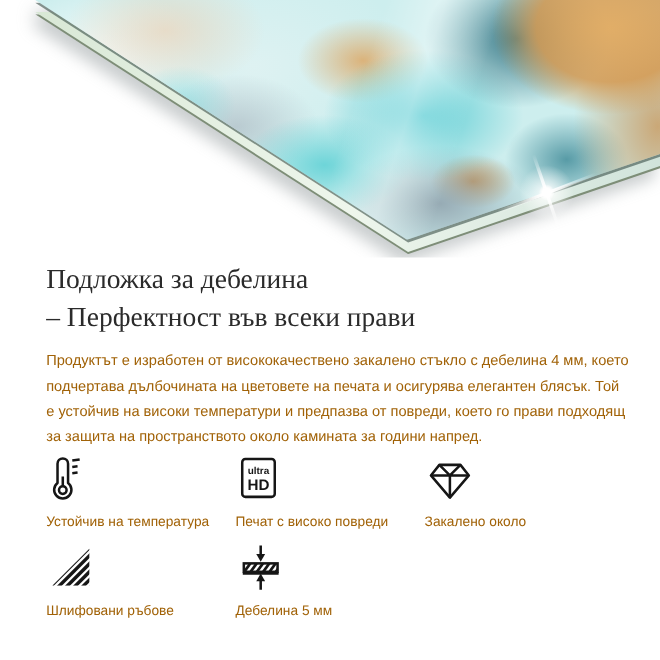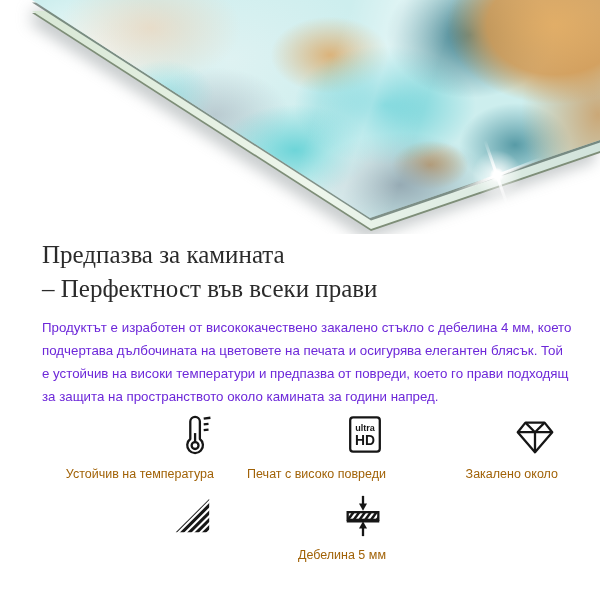--- a/index.html
+++ b/index.html
@@ -113,7 +113,7 @@
 
 <div class="content">
   <h1>
-    <span>Предпазва за камината</span><br>
+    <span>Подложка за дебелина</span><br>
     <span>– Перфектност във всеки прави</span>
   </h1>
 

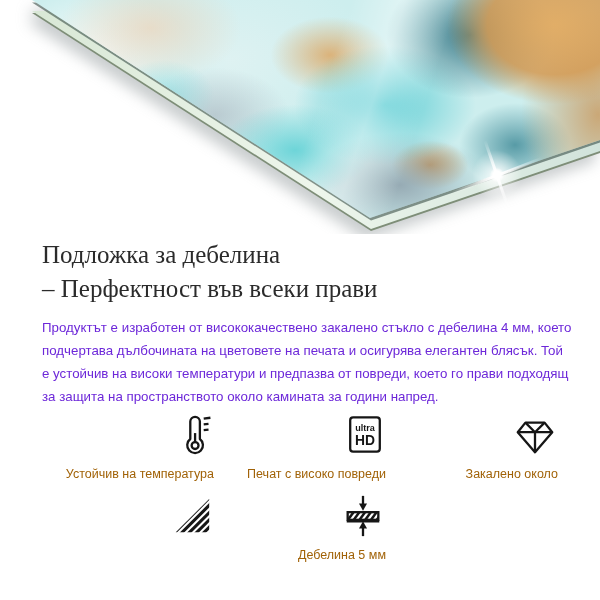--- a/index.html
+++ b/index.html
@@ -76,7 +76,7 @@
     width:532px;
     font-size:13.3px;
     line-height:23px;
-    color:#6d28d9;
+    color:#a16207;
   }
 
   

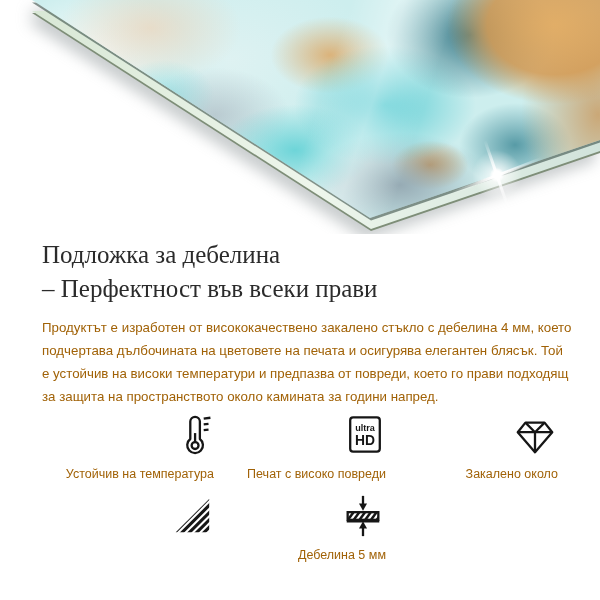--- a/index.html
+++ b/index.html
@@ -86,7 +86,7 @@
     grid-template-columns:repeat(3, 1fr);
     row-gap:10px;
   }
-  .feature { display:flex; flex-direction:column; align-items:flex-end; }
+  .feature { display:flex; flex-direction:column; align-items:flex-start; }
   .feature .icon-box { height:48px; display:flex; align-items:flex-end; justify-content:center; }
   .feature .label { margin-top:9px; font-size:12.5px; color:#a16207; white-space:nowrap; }
   svg { display:block; }

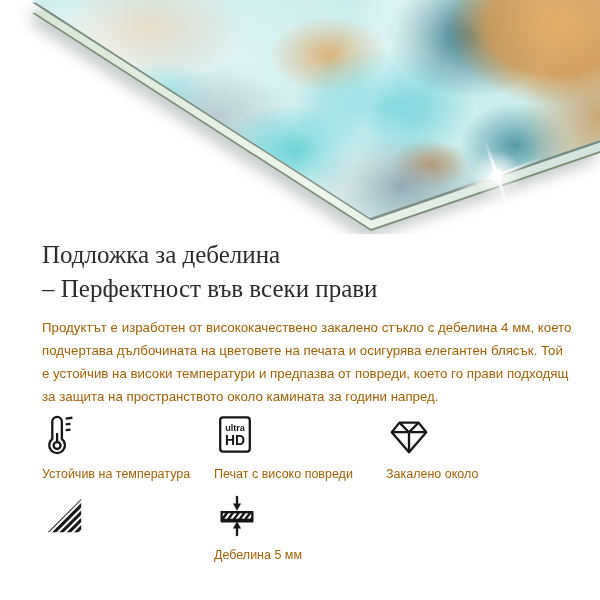--- a/index.html
+++ b/index.html
@@ -176,6 +176,7 @@
           </g>
         </svg>
       </div>
+      <div class="label">Шлифовани ръбове</div>
     </div>
 
     <div class="feature">

